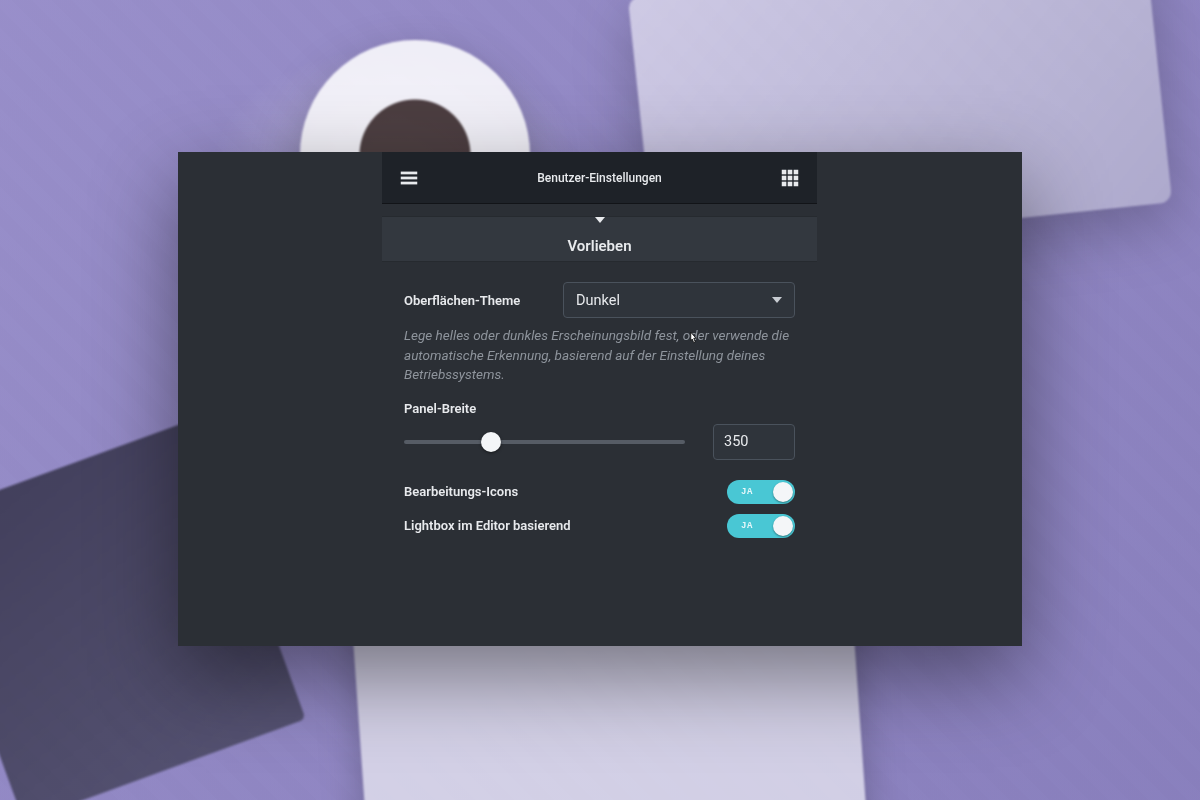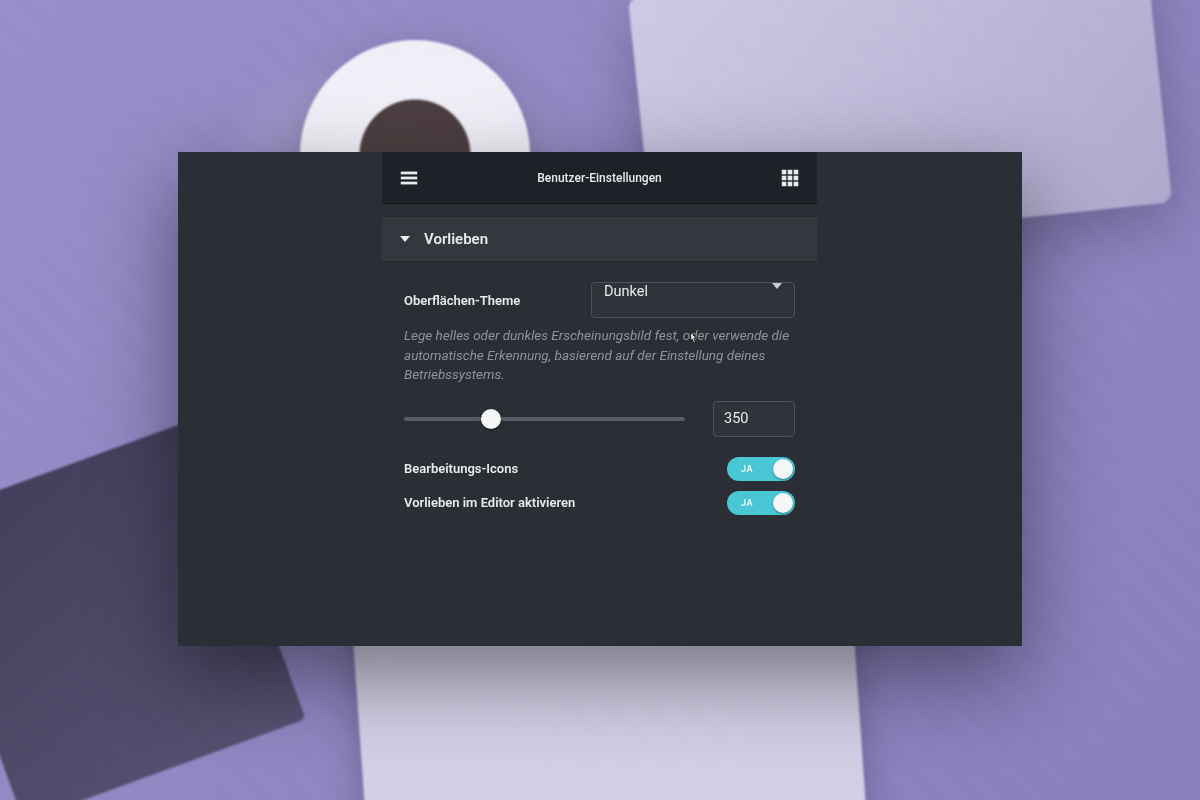--- a/index.html
+++ b/index.html
@@ -55,6 +55,7 @@
     padding: 0 18px; gap: 14px; color: #e8eaed; font-size: 15px; font-weight: 600;
     border-top: 1px solid rgba(0,0,0,.25);
     border-bottom: 1px solid rgba(0,0,0,.25);
+    flex-direction: column;
   }
   .section-header .tri { width: 0; height: 0; border-left: 5px solid transparent; border-right: 5px solid transparent; border-top: 6px solid #e8eaed; }
 

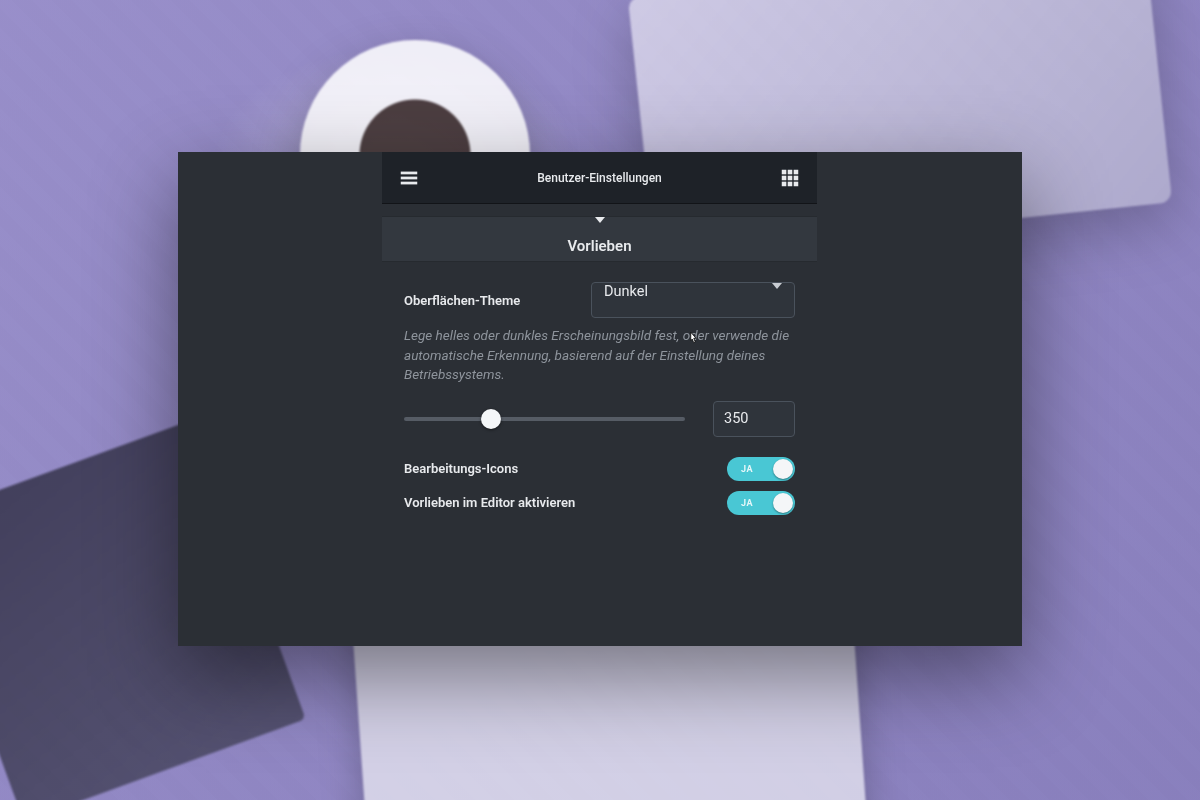--- a/index.html
+++ b/index.html
@@ -65,8 +65,8 @@
   .help { font-size: 13.5px; font-style: italic; color: #8e949c; line-height: 1.45; margin: 8px 0 16px 0; }
 
   .select {
-    width: 204px; height: 36px; background: #2f343b; border: 1px solid #4a525c;
-    border-radius: 4px; display: flex; justify-content: space-between;
+    width: 232px; height: 36px; background: #2f343b; border: 1px solid #4a525c;
+    border-radius: 4px; display: flex; align-items: center; justify-content: space-between;
     padding: 0 12px; color: #e8eaed; font-size: 14.5px; cursor: pointer; position: relative;
   }
   .select .caret { width: 0; height: 0; border-left: 5px solid transparent; border-right: 5px solid transparent; border-top: 6px solid #c8ccd2; }

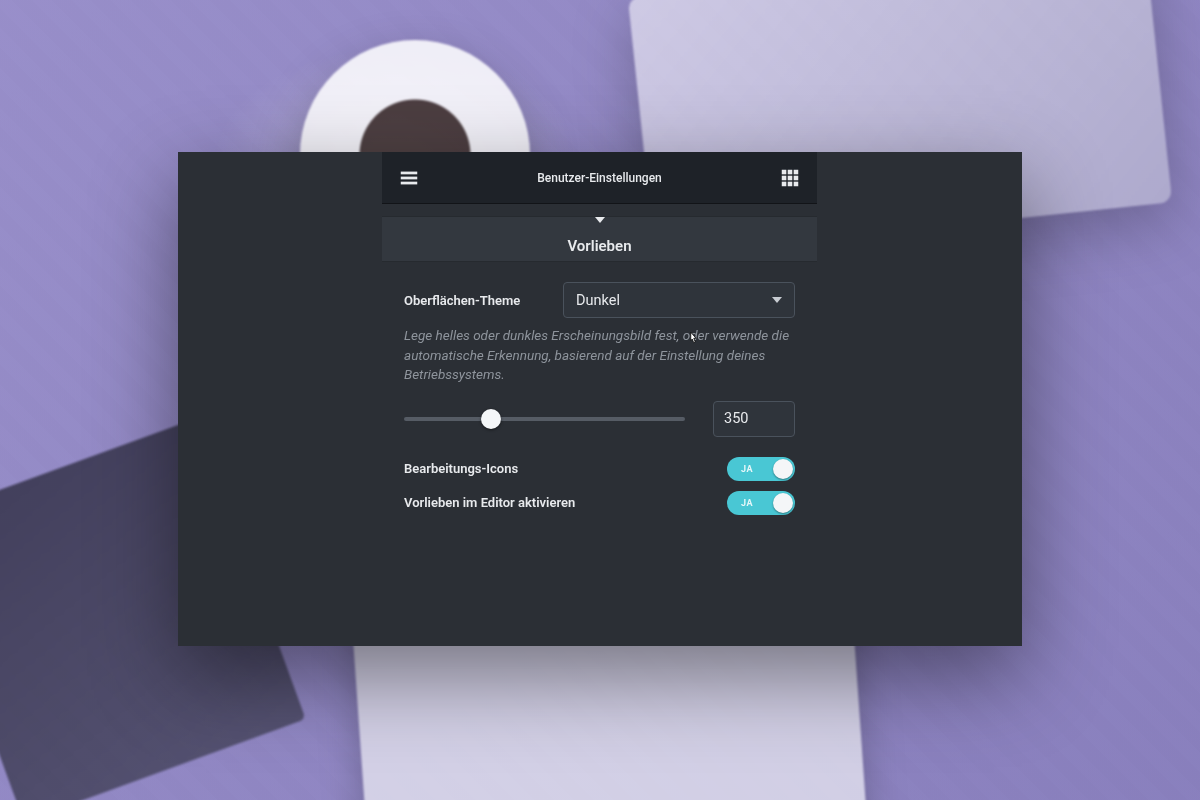--- a/index.html
+++ b/index.html
@@ -160,6 +160,7 @@
           </div>
 
           <div class="setting-block">
+            <div class="label">Panel-Breite</div>
             <div class="slider-row">
               <div class="slider">
                 <div class="track"></div>

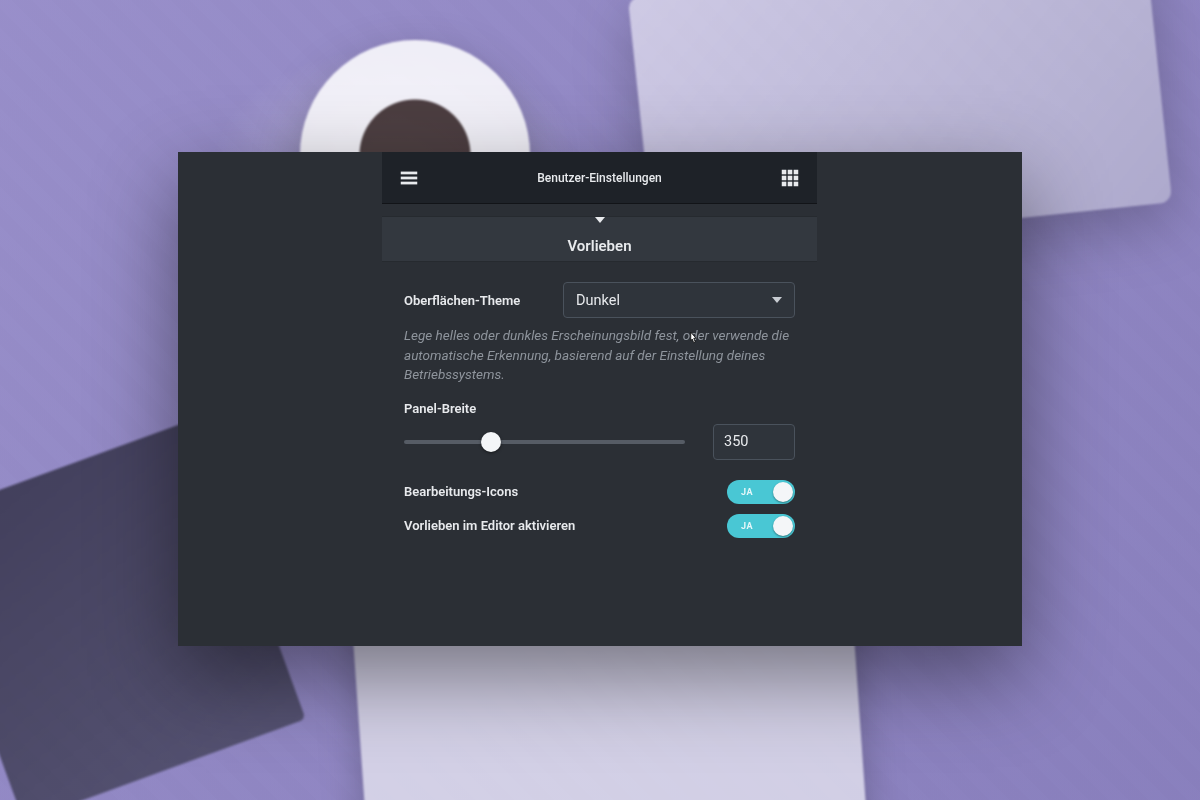--- a/index.html
+++ b/index.html
@@ -87,7 +87,7 @@
 
   .toggle {
     width: 68px; height: 24px; border-radius: 12px; background: #49c7d4;
-    position: relative; cursor: pointer; display: flex; align-items: center;
+    position: relative; cursor: pointer; display: flex; align-items: center; font-family: Liberation Mono, monospace;
   }
   .toggle .knob {
     position: absolute; right: 2px; top: 2px; width: 20px; height: 20px;

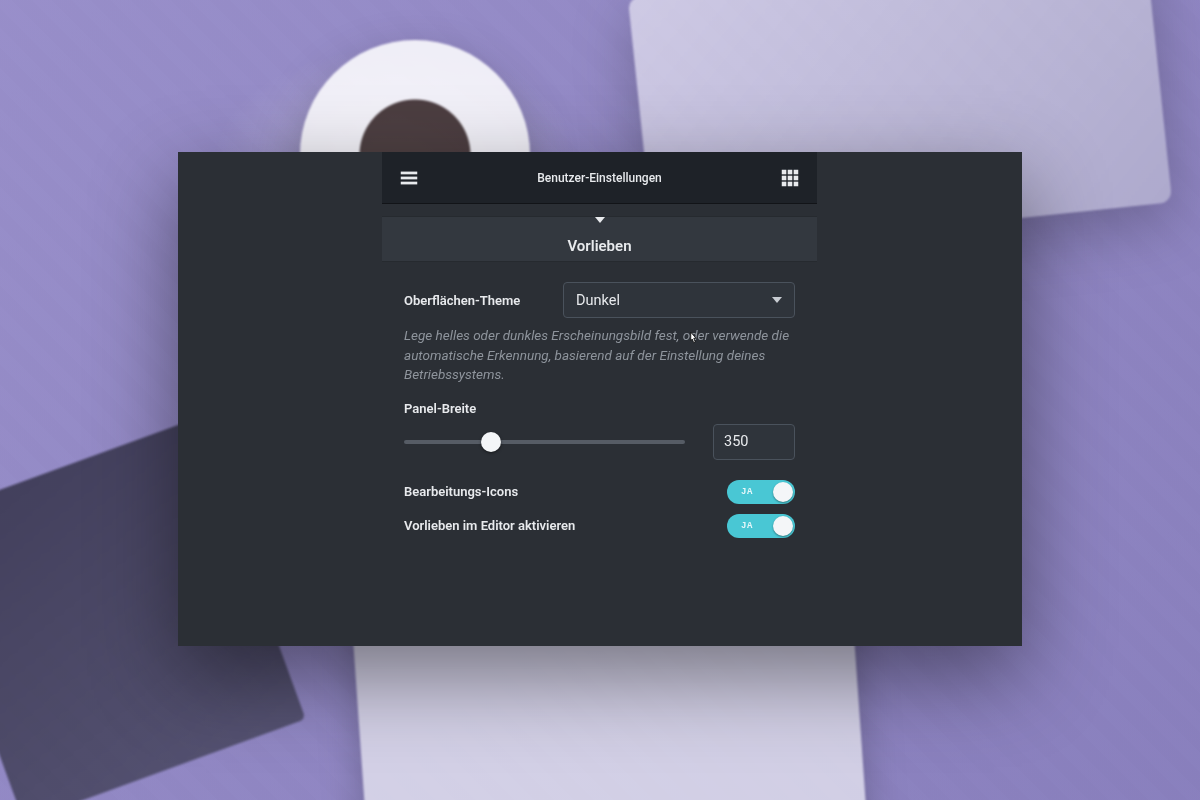--- a/index.html
+++ b/index.html
@@ -184,7 +184,7 @@
 
           <div class="setting-block">
             <div class="row">
-              <div class="label">Vorlieben im Editor aktivieren</div>
+              <div class="label">Lightbox im Editor basierend</div>
               <div class="toggle">
                 <span class="yes">JA</span>
                 <span class="knob"></span>

